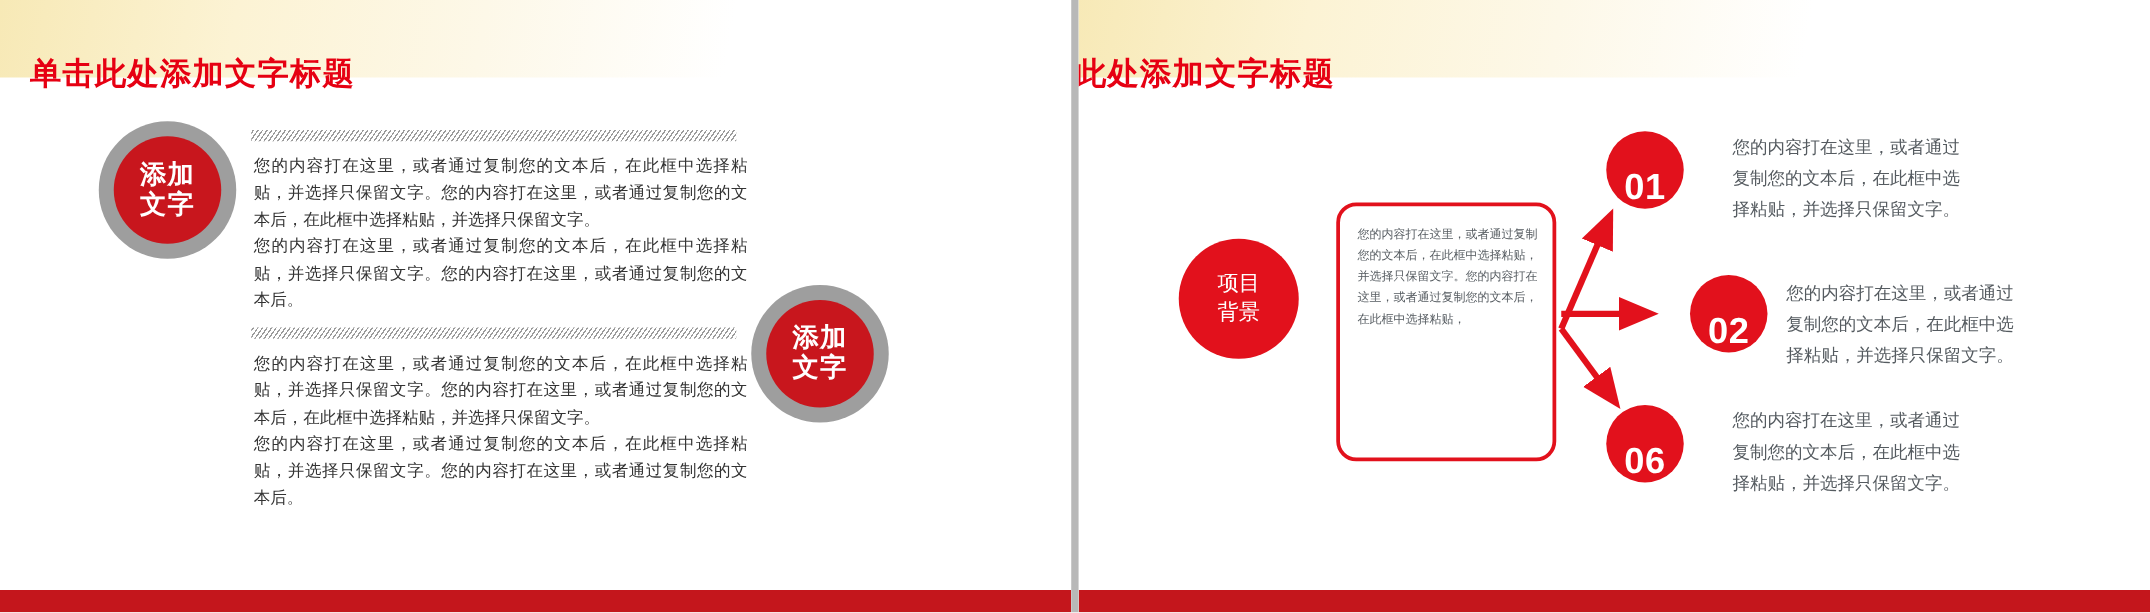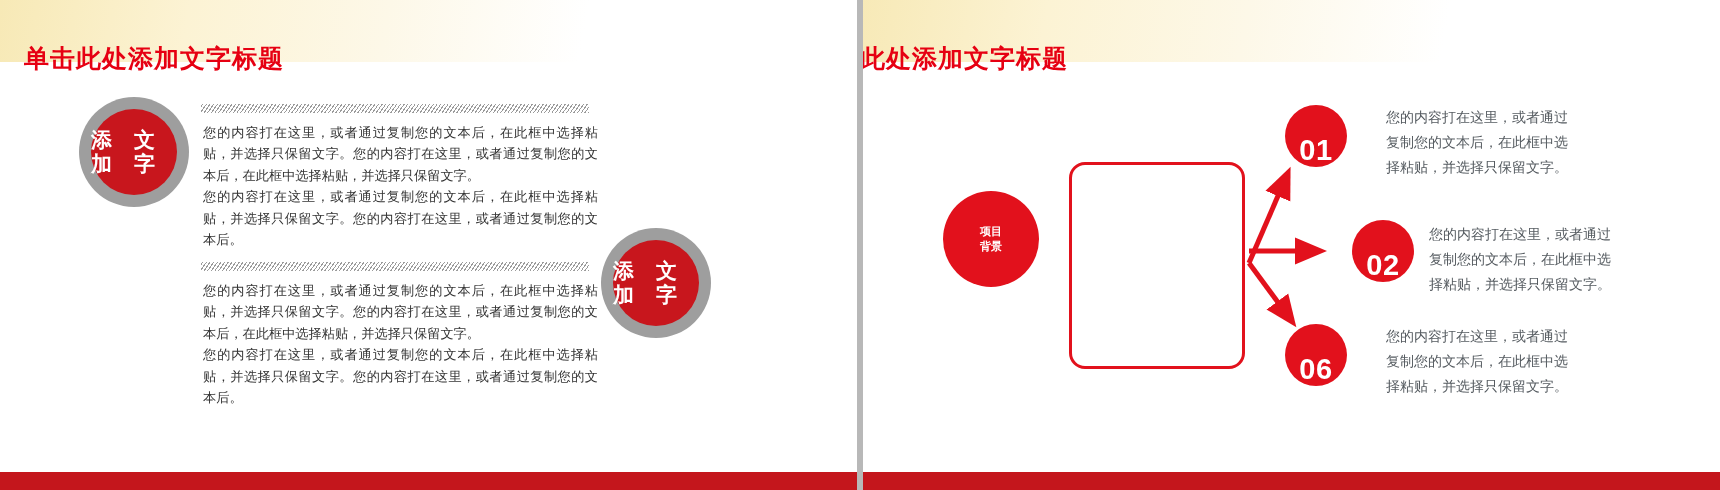--- a/index.html
+++ b/index.html
@@ -46,7 +46,7 @@
   }
   .badge-inner {
     width:86px; height:86px; border-radius:50%; background:#c8161d;
-    display:flex; flex-direction:row; align-items:center; justify-content:center;
+    display:flex; flex-direction:column; align-items:center; justify-content:center;
     color:#fff; font-weight:bold; font-size:21px; line-height:1.14; letter-spacing:1px;
   }
   .badge-1 { left:79px;  top:97px;  }

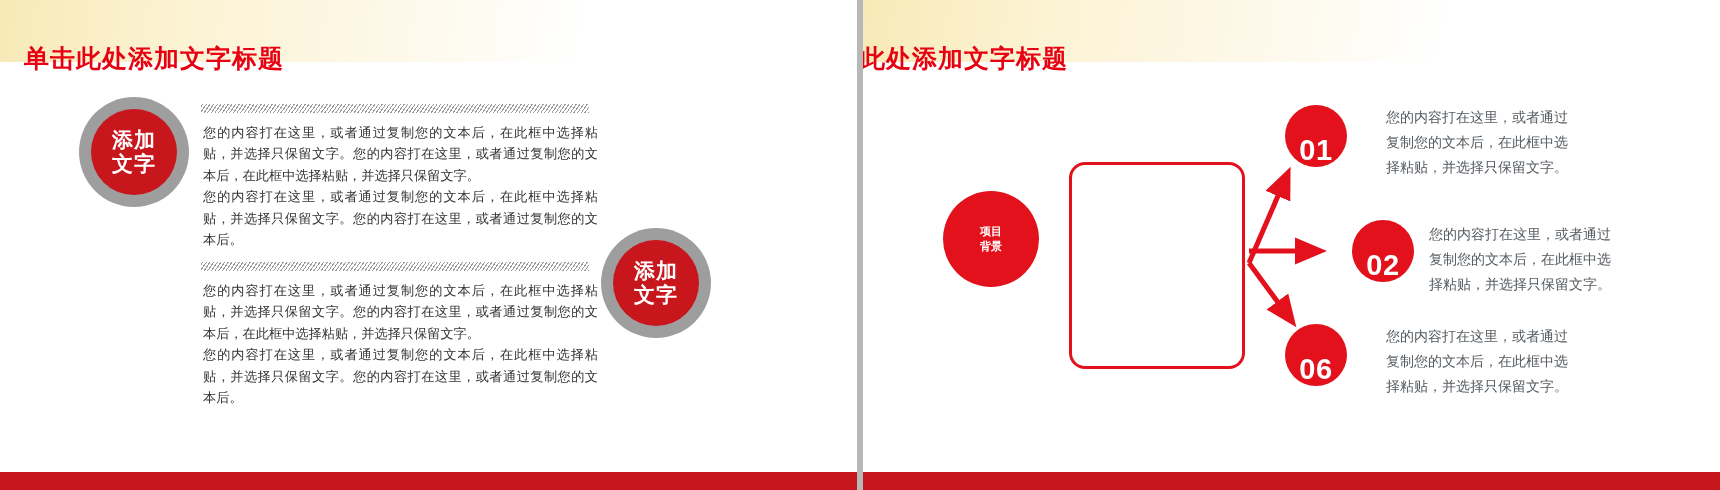--- a/index.html
+++ b/index.html
@@ -183,6 +183,7 @@
 
     <div class="callout">
       <div class="callout-text">
+        <p>您的内容打在这里，或者通过复制您的文本后，在此框中选择粘贴，并选择只保留文字。您的内容打在这里，或者通过复制您的文本后，在此框中选择粘贴，</p>
       </div>
     </div>
 

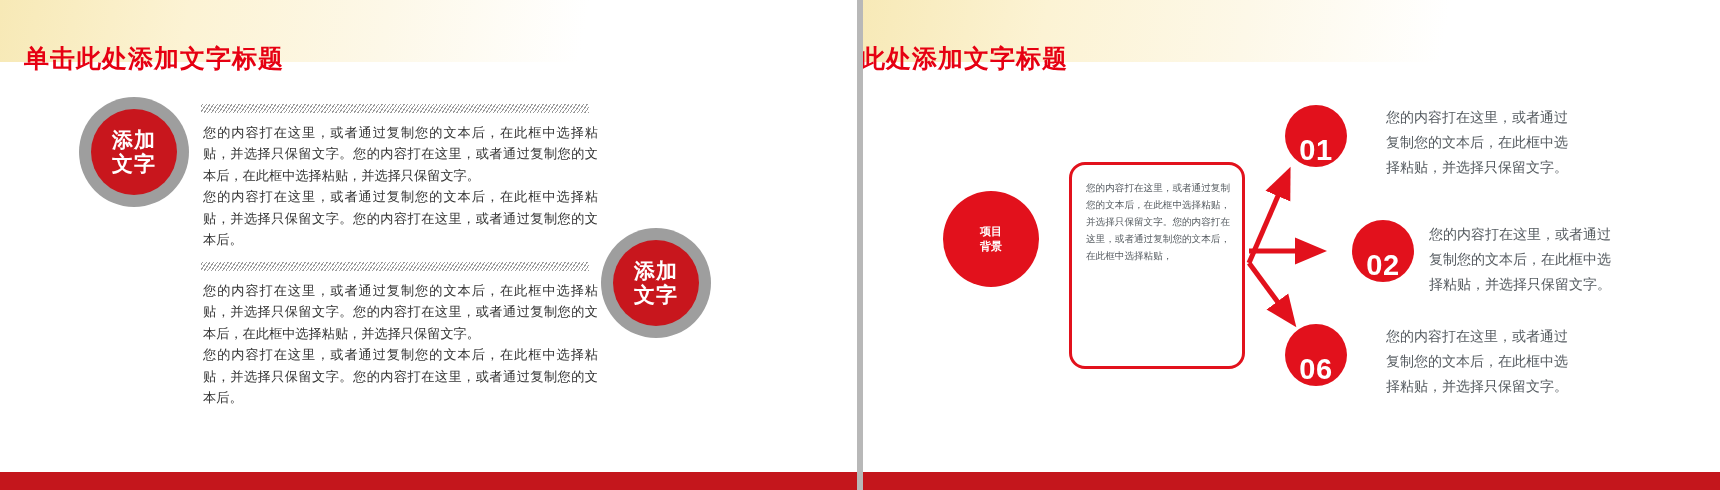--- a/index.html
+++ b/index.html
@@ -77,7 +77,7 @@
     width:96px; height:96px; border-radius:50%;
     background:#e2111c;
     display:flex; flex-direction:column; align-items:center; justify-content:center;
-    color:#ffffff; font-size:11px; font-weight:bold; line-height:1.35;
+    color:#ffffff; font-size:17px; font-weight:normal; line-height:1.35;
   }
 
   .callout {

